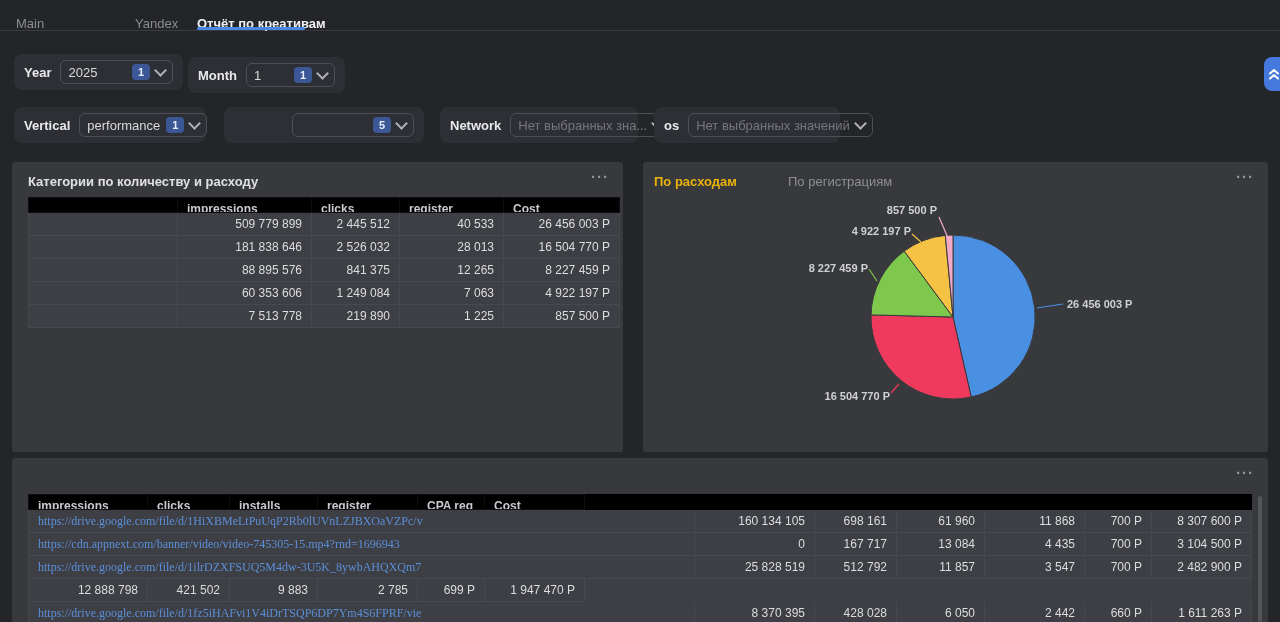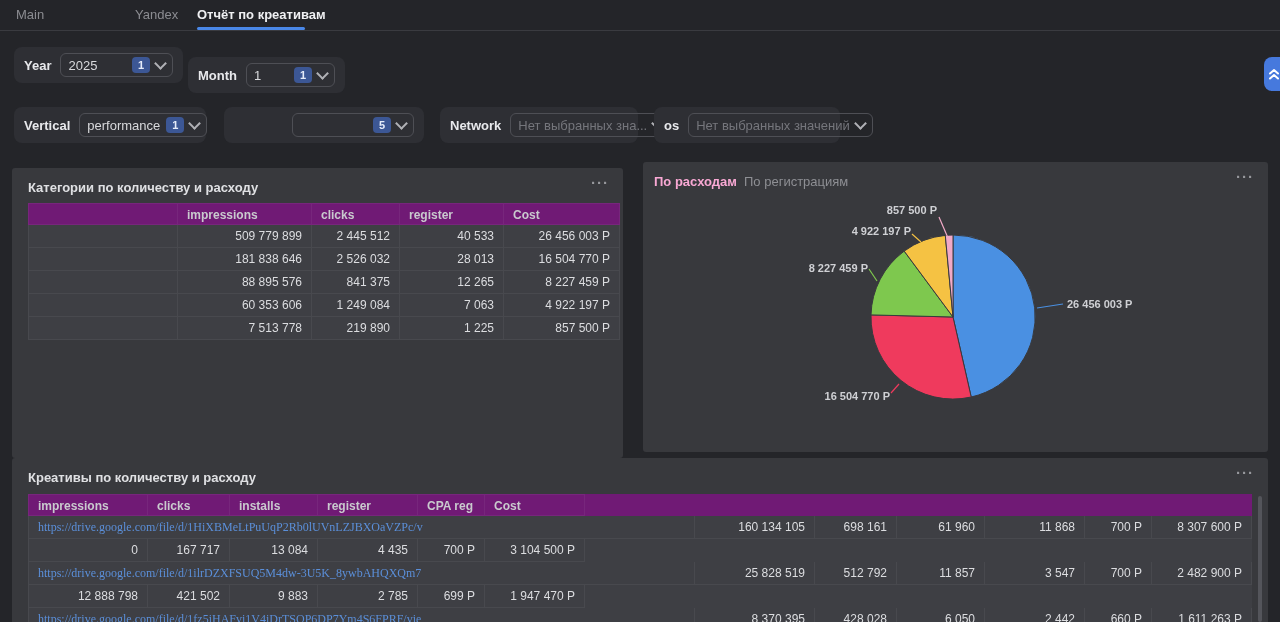--- a/index.html
+++ b/index.html
@@ -11,7 +11,7 @@
   }
   
   .topbar{position:absolute;left:0;top:0;width:1280px;height:30px;background:#242529;border-bottom:1px solid #3a3b40;}
-  .tab{position:absolute;top:7px;font-size:13px;color:#8b8c91;cursor:pointer;white-space:nowrap;}
+  .tab{position:absolute;top:16px;font-size:13px;color:#8b8c91;cursor:pointer;white-space:nowrap;}
   .tab.active{color:#f0f1f3;font-weight:700;}
   .tab-underline{position:absolute;top:27px;height:3px;border-radius:2px;background:#4a88e8;}
   

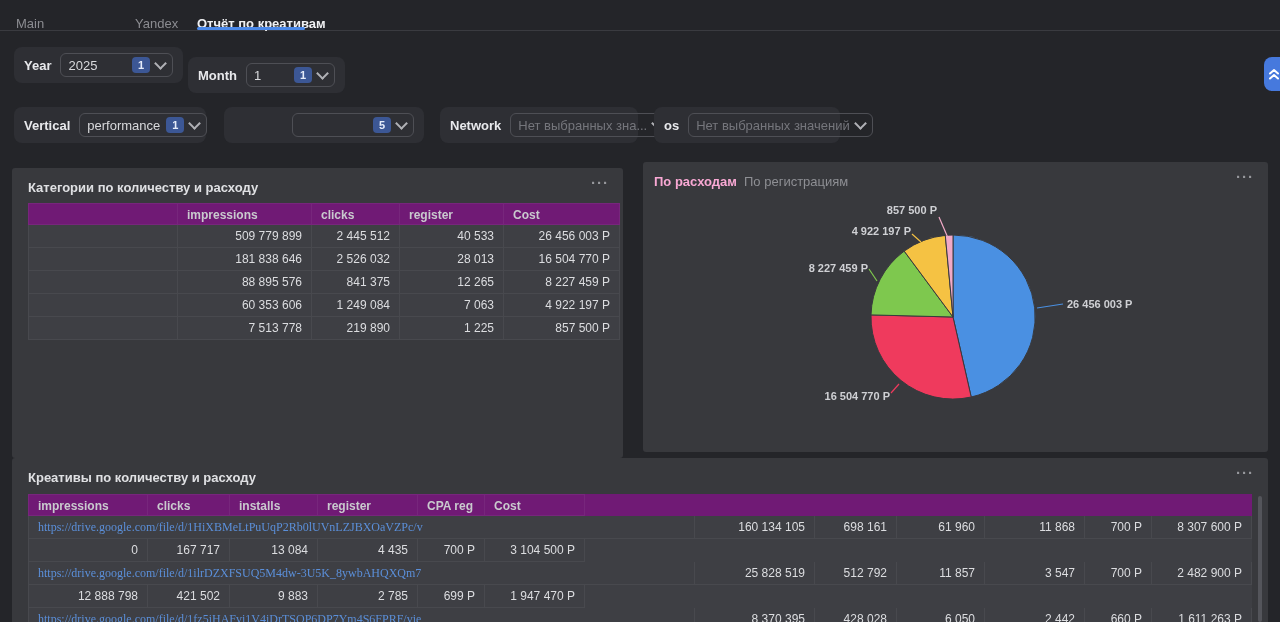--- a/index.html
+++ b/index.html
@@ -63,7 +63,7 @@
   </svg>
 </div>
 
-<div class="fgroup" style="left:14px;top:47px;width:169px">
+<div class="fgroup" style="left:14px;top:54px;width:169px">
   <span class="flabel">Year</span>
   <div class="fselect" style="flex:1">
     <span class="fvalue">2025</span>

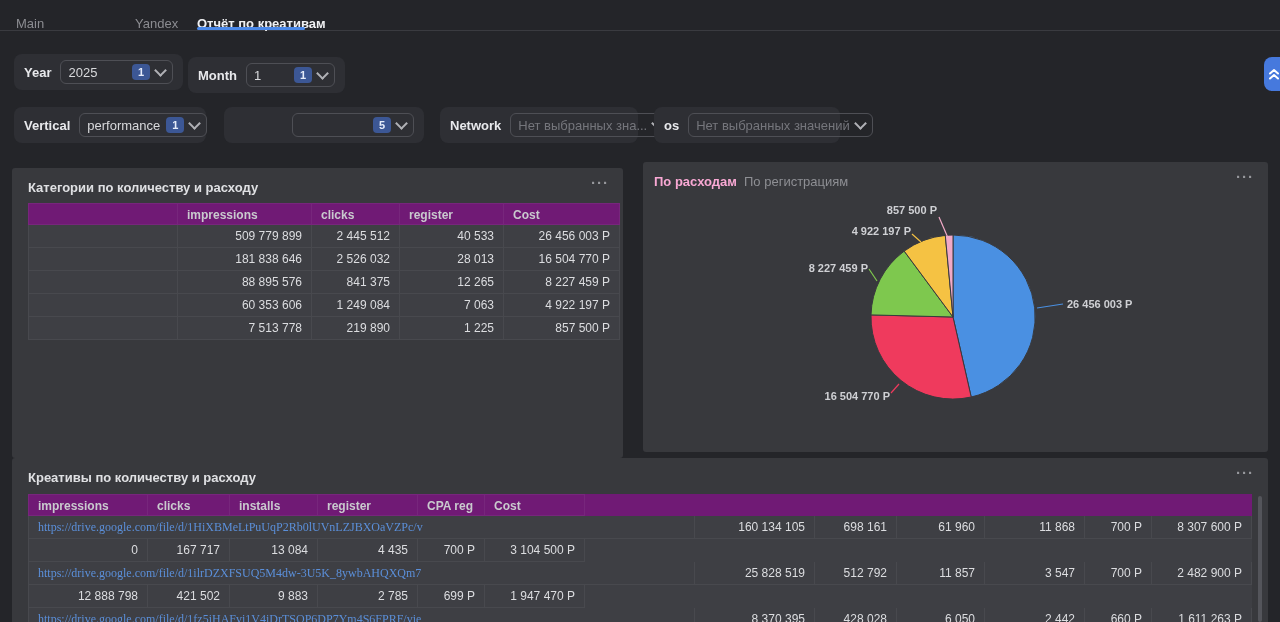--- a/index.html
+++ b/index.html
@@ -110,7 +110,7 @@
   </div>
 </div>
 
-<div class="panel" style="left:12px;top:168px;width:611px;height:290px">
+<div class="panel" style="left:12px;top:162px;width:611px;height:290px">
   <span class="ptitle">Категории по количеству и расходу</span>
   <span class="pmenu">···</span>
   <div class="dtable" style="left:16px;top:35px">

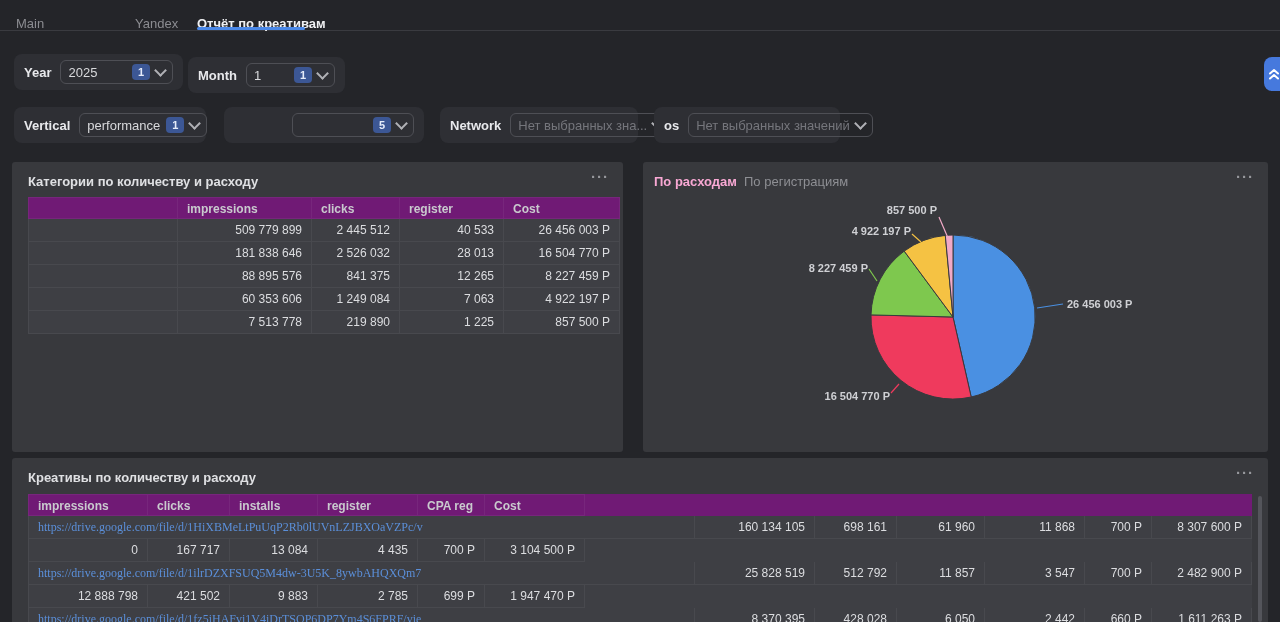--- a/index.html
+++ b/index.html
@@ -29,7 +29,7 @@
   .ptitle{position:absolute;left:16px;top:12px;font-size:13px;font-weight:700;color:#dfe0e3;}
   .pmenu{position:absolute;right:14px;top:6px;font-size:15px;font-weight:700;letter-spacing:1px;color:#97989d;cursor:pointer;}
   .ctab{position:absolute;top:12px;font-size:13px;cursor:pointer;white-space:nowrap;}
-  .ctab.active{color:#f9a8d4;font-weight:700;text-align:right;}
+  .ctab.active{color:#eab308;font-weight:700;text-align:right;}
   .ctab.inactive{color:#8e8f94;}
   
   .dtable{position:absolute;font-size:12px;color:#dcdde0;}

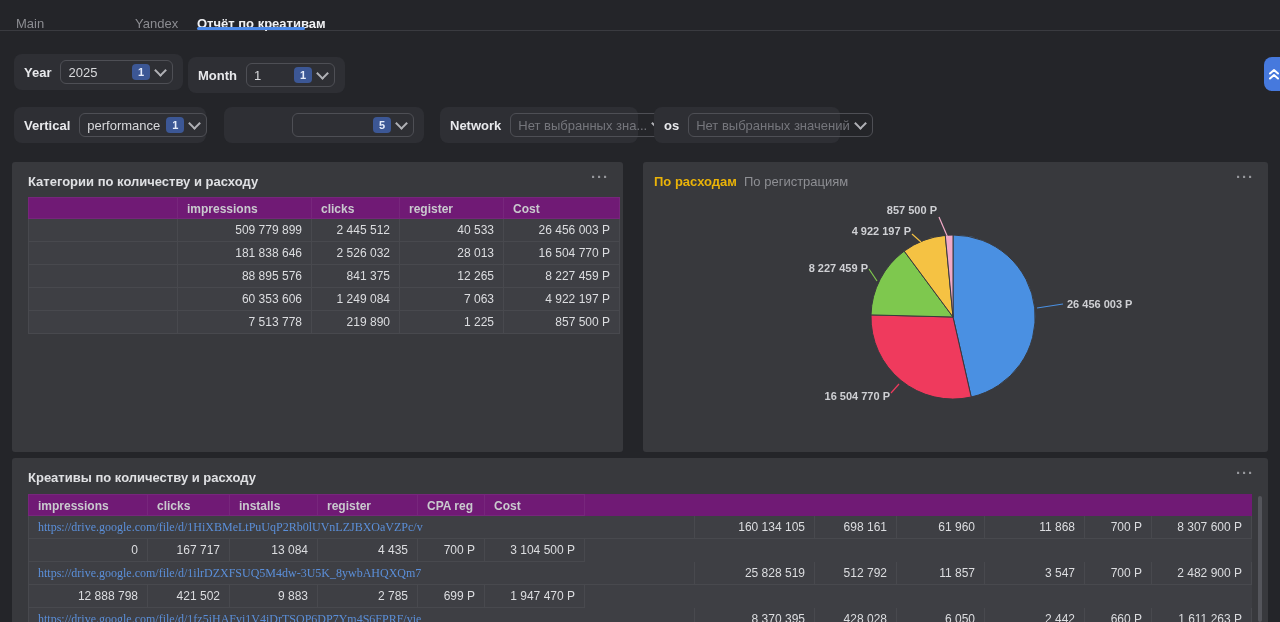--- a/index.html
+++ b/index.html
@@ -30,7 +30,7 @@
   .pmenu{position:absolute;right:14px;top:6px;font-size:15px;font-weight:700;letter-spacing:1px;color:#97989d;cursor:pointer;}
   .ctab{position:absolute;top:12px;font-size:13px;cursor:pointer;white-space:nowrap;}
   .ctab.active{color:#eab308;font-weight:700;text-align:right;}
-  .ctab.inactive{color:#8e8f94;}
+  .ctab.inactive{color:#8e8f94;margin-left:44px;}
   
   .dtable{position:absolute;font-size:12px;color:#dcdde0;}
   .trow{display:flex;height:23px;background:#3e3f44;}

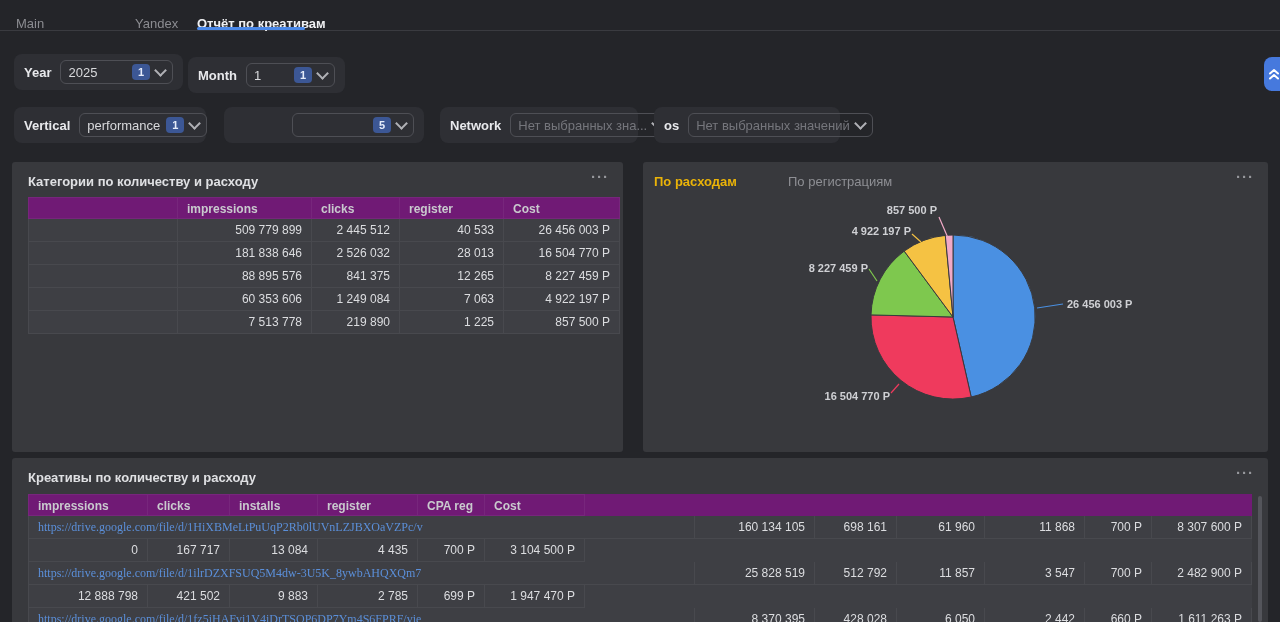--- a/index.html
+++ b/index.html
@@ -34,7 +34,7 @@
   
   .dtable{position:absolute;font-size:12px;color:#dcdde0;}
   .trow{display:flex;height:23px;background:#3e3f44;}
-  .trow.thead{height:22px;background:#701a75;}
+  .trow.thead{height:16px;background:#000000;}
   .tcell{box-sizing:border-box;padding:0 9px;line-height:23px;white-space:nowrap;overflow:hidden;border-right:1px solid rgba(255,255,255,.055);border-bottom:1px solid rgba(255,255,255,.055);flex:none;}
   .trow .tcell:first-child{border-left:1px solid rgba(255,255,255,.055);}
   .trow.thead .tcell{line-height:22px;font-weight:700;color:#c9cace;border-top:1px solid rgba(255,255,255,.055);}

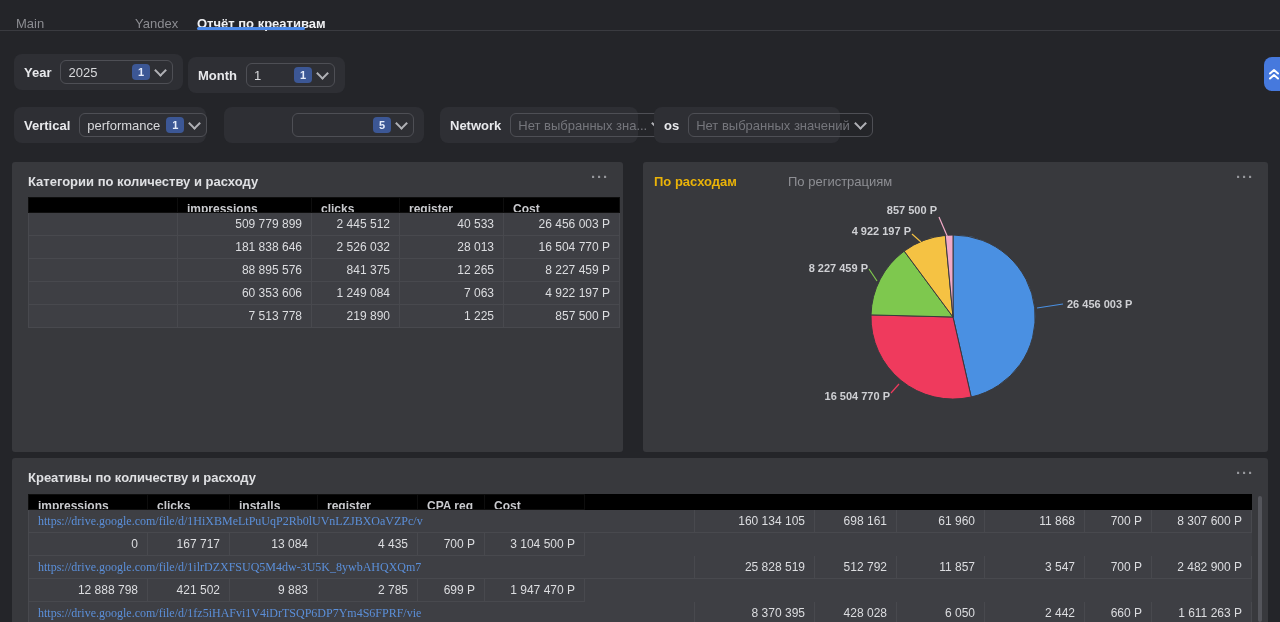--- a/index.html
+++ b/index.html
@@ -188,7 +188,6 @@
 </div>
 
 <div class="panel" style="left:12px;top:458px;width:1256px;height:172px">
-  <span class="ptitle">Креативы по количеству и расходу</span>
   <span class="pmenu">···</span>
   <div class="dtable" style="left:16px;top:36px">
       <div class="trow thead">

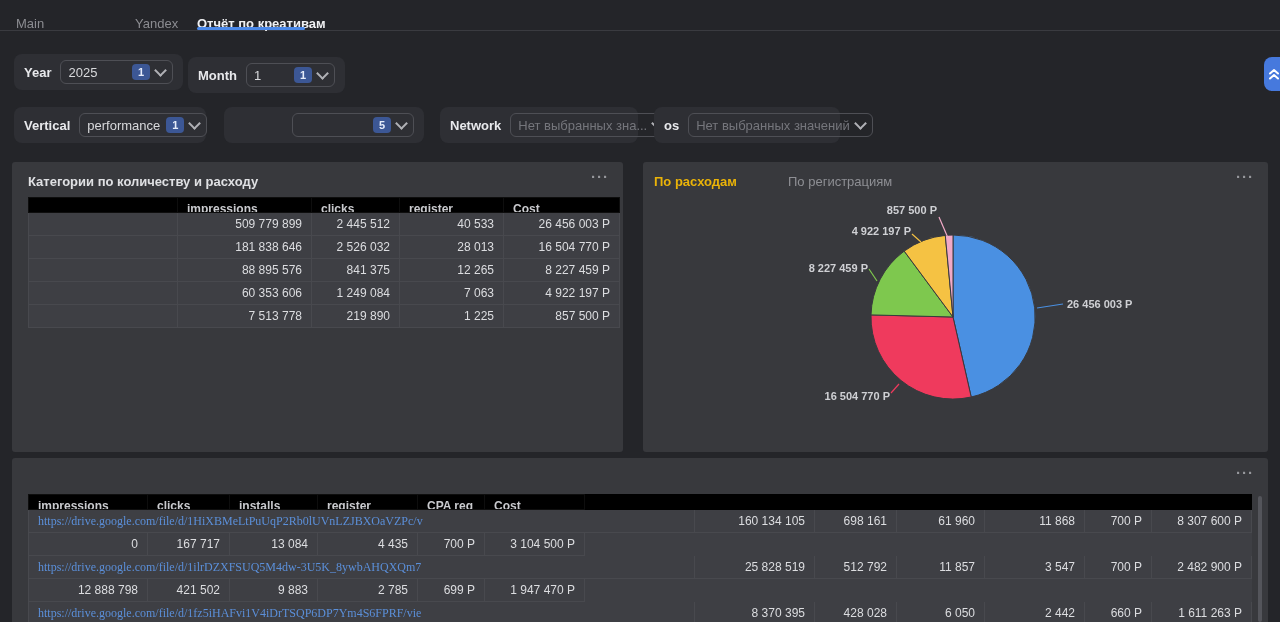--- a/index.html
+++ b/index.html
@@ -208,6 +208,7 @@
         <div class="tcell num" style="width: 100px;">8 307 600 P</div>
       </div>
       <div class="trow">
+        <div class="tcell" style="width: 667px;"><a class="tlink" href="#">https://cdn.appnext.com/banner/video/video-745305-15.mp4?rnd=1696943</a></div>
         <div class="tcell num" style="width: 120px;">0</div>
         <div class="tcell num" style="width: 82px;">167 717</div>
         <div class="tcell num" style="width: 88px;">13 084</div>

